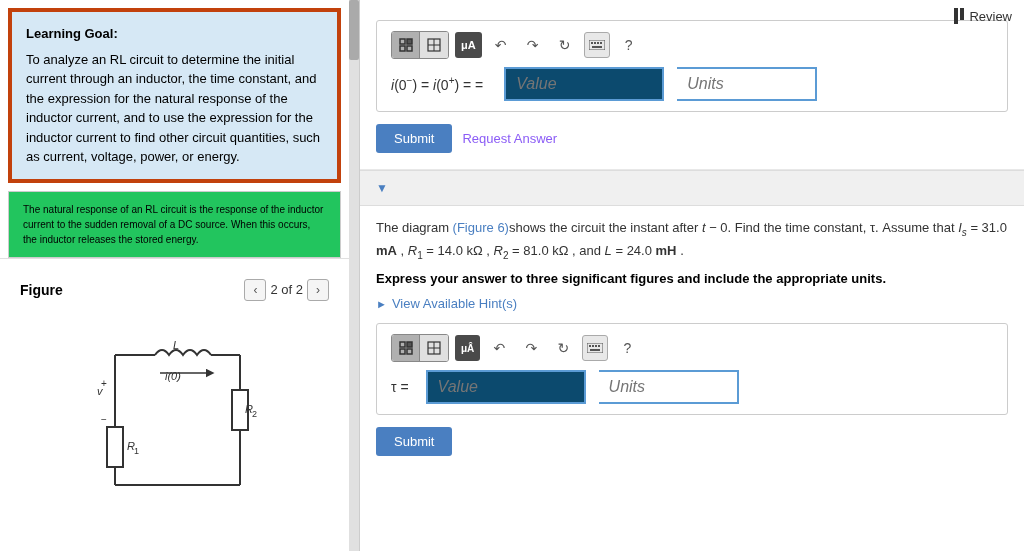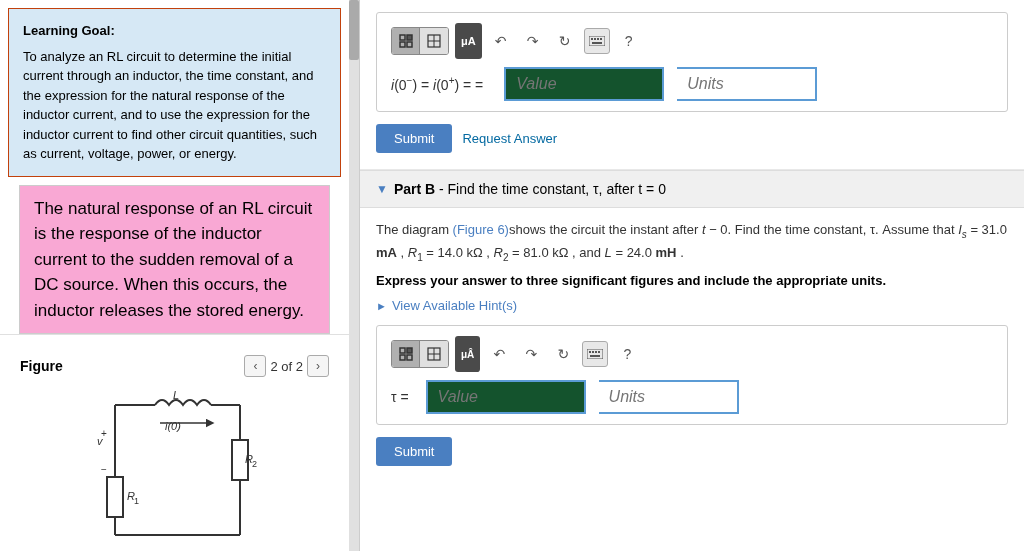--- a/index.html
+++ b/index.html
@@ -466,6 +466,15 @@
 
 <div class="right-panel">
 
+  <div style="display:flex; justify-content:flex-end; padding: 8px 14px 0 0;">
+    <button class="review-btn">
+      <div class="review-icon">
+        <div class="review-bar tall"></div>
+        <div class="review-bar"></div>
+      </div>
+      <span>Review</span>
+    </button>
+  </div>
 
   <div class="part-section">
     <div class="equation-area">

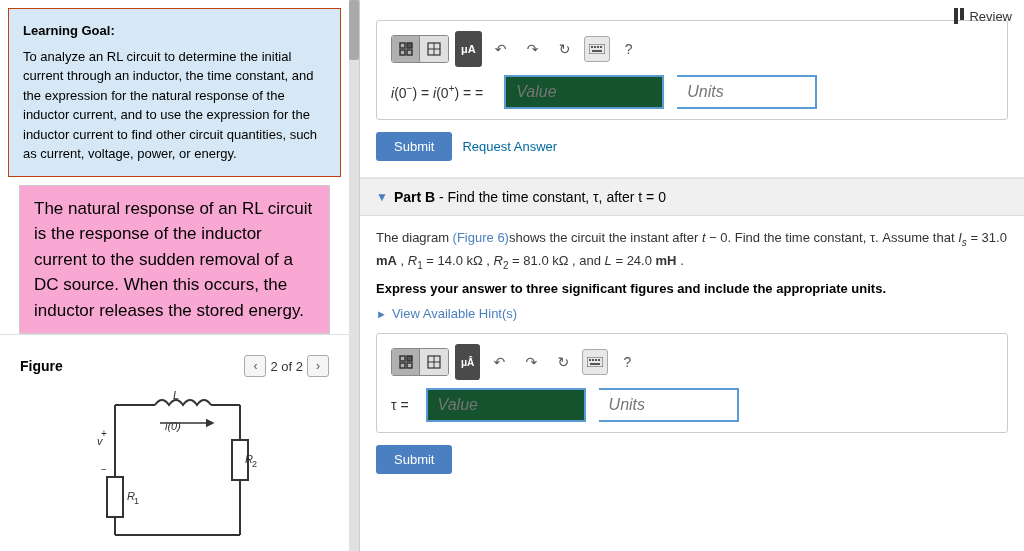--- a/index.html
+++ b/index.html
@@ -27,7 +27,7 @@
     .learning-goal-box {
       background: #d6e8f5;
       padding: 12px 14px;
-      border: 1px solid #c2410c;
+      border: 4px solid #c2410c;
       margin: 8px;
       font-size: 13px;
       line-height: 1.5;

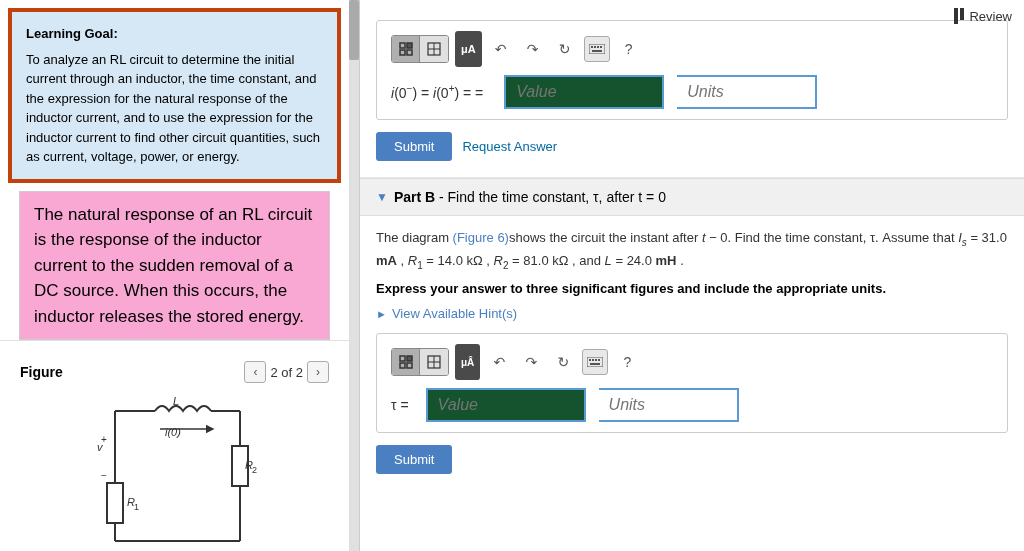--- a/index.html
+++ b/index.html
@@ -197,7 +197,7 @@
       border-radius: 3px;
       border: none;
       cursor: pointer;
-      height: 36px;
+      height: 26px;
     }
 
     .icon-btn {

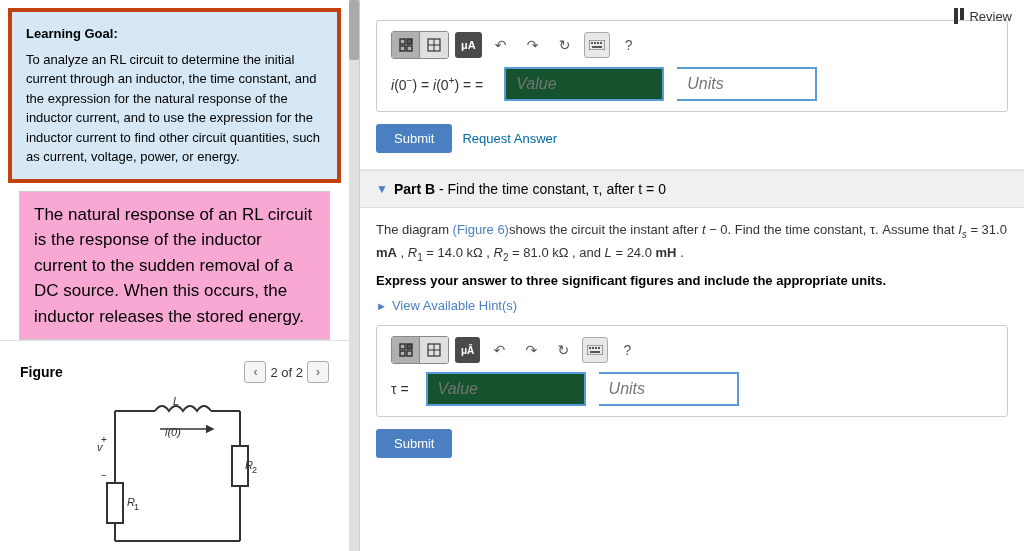--- a/index.html
+++ b/index.html
@@ -249,7 +249,7 @@
       font-style: italic;
       width: 160px;
       outline: none;
-      background: #14532d;
+      background: #0c4a6e;
     }
 
     .units-input {

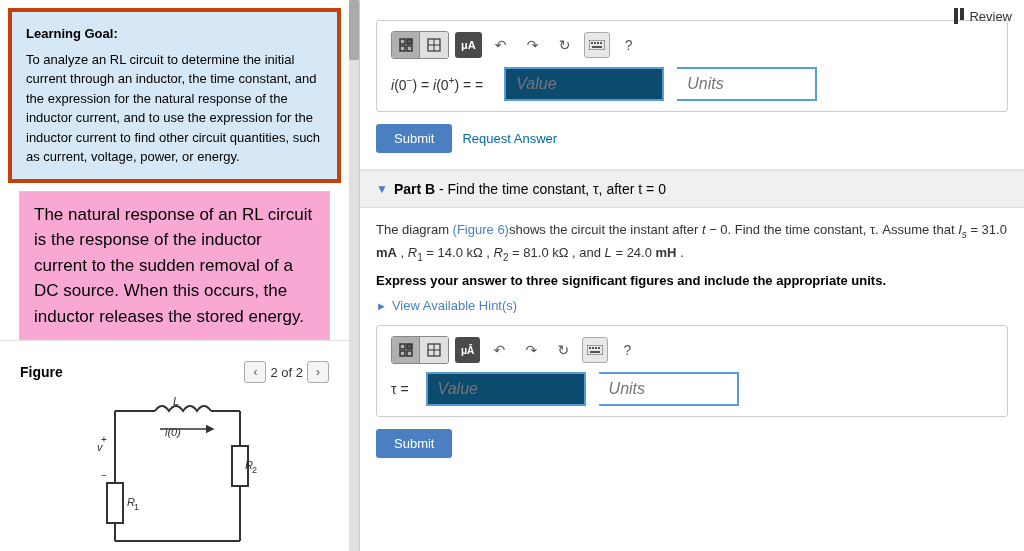--- a/index.html
+++ b/index.html
@@ -277,7 +277,7 @@
     }
 
     .request-answer-link {
-      color: #0369a1;
+      color: #8b5cf6;
       font-size: 13px;
       text-decoration: none;
       cursor: pointer;

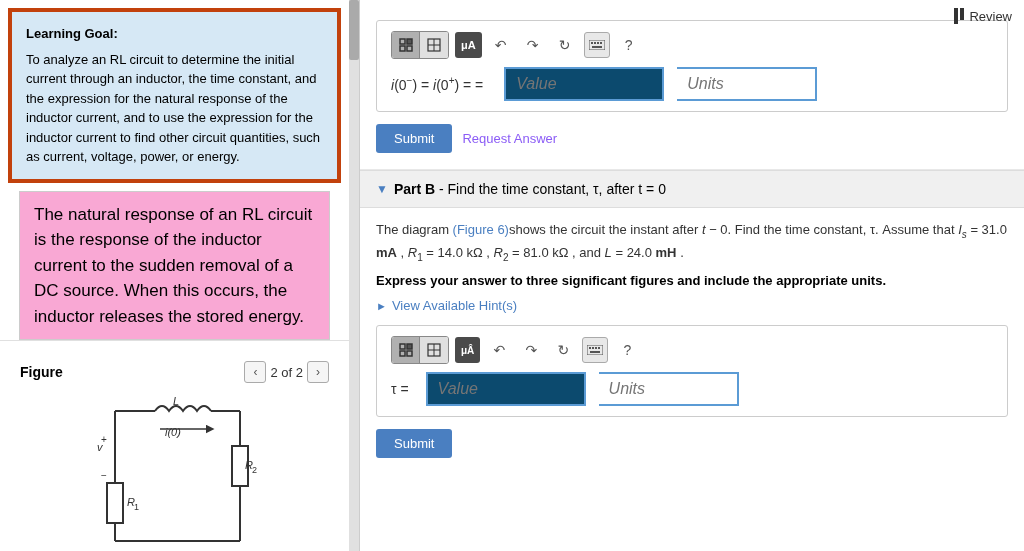--- a/index.html
+++ b/index.html
@@ -531,9 +531,6 @@
 
   <div class="part-b-header">
     <span class="part-b-arrow">▼</span>
-    <span>
-      <b>Part B</b><span> - Find the time constant, τ, after t = 0</span>
-    </span>
   </div>
 
   <div class="part-b-content">

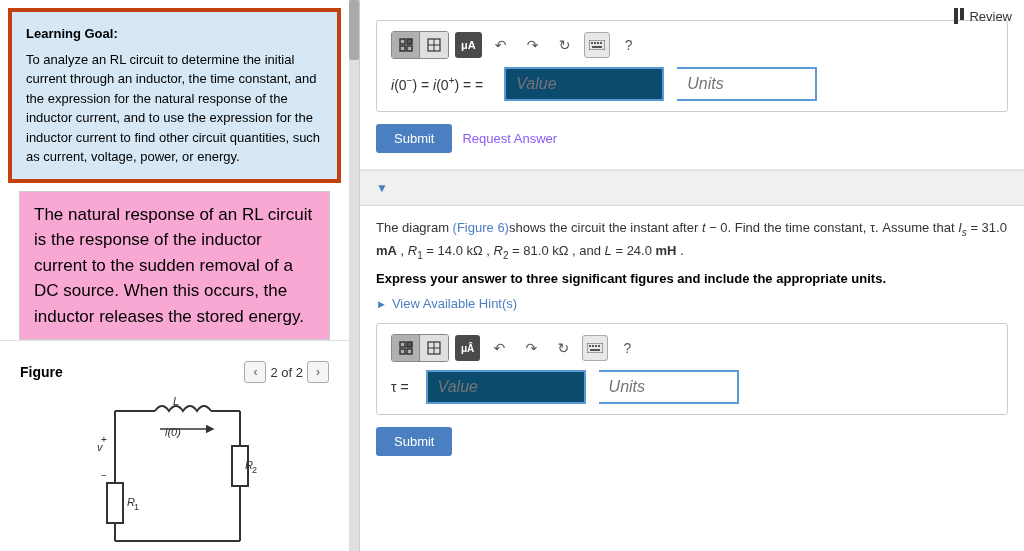--- a/index.html
+++ b/index.html
@@ -42,10 +42,10 @@
 
     .natural-response-box {
       padding: 10px 14px;
-      margin: 0 19px;
-      font-size: 17px;
+      margin: 0 8px;
+      font-size: 10px;
       line-height: 1.5;
-      background: #f9a8d4;
+      background: #22c55e;
       border: 1px solid #ccc;
       flex-shrink: 0;
     }

